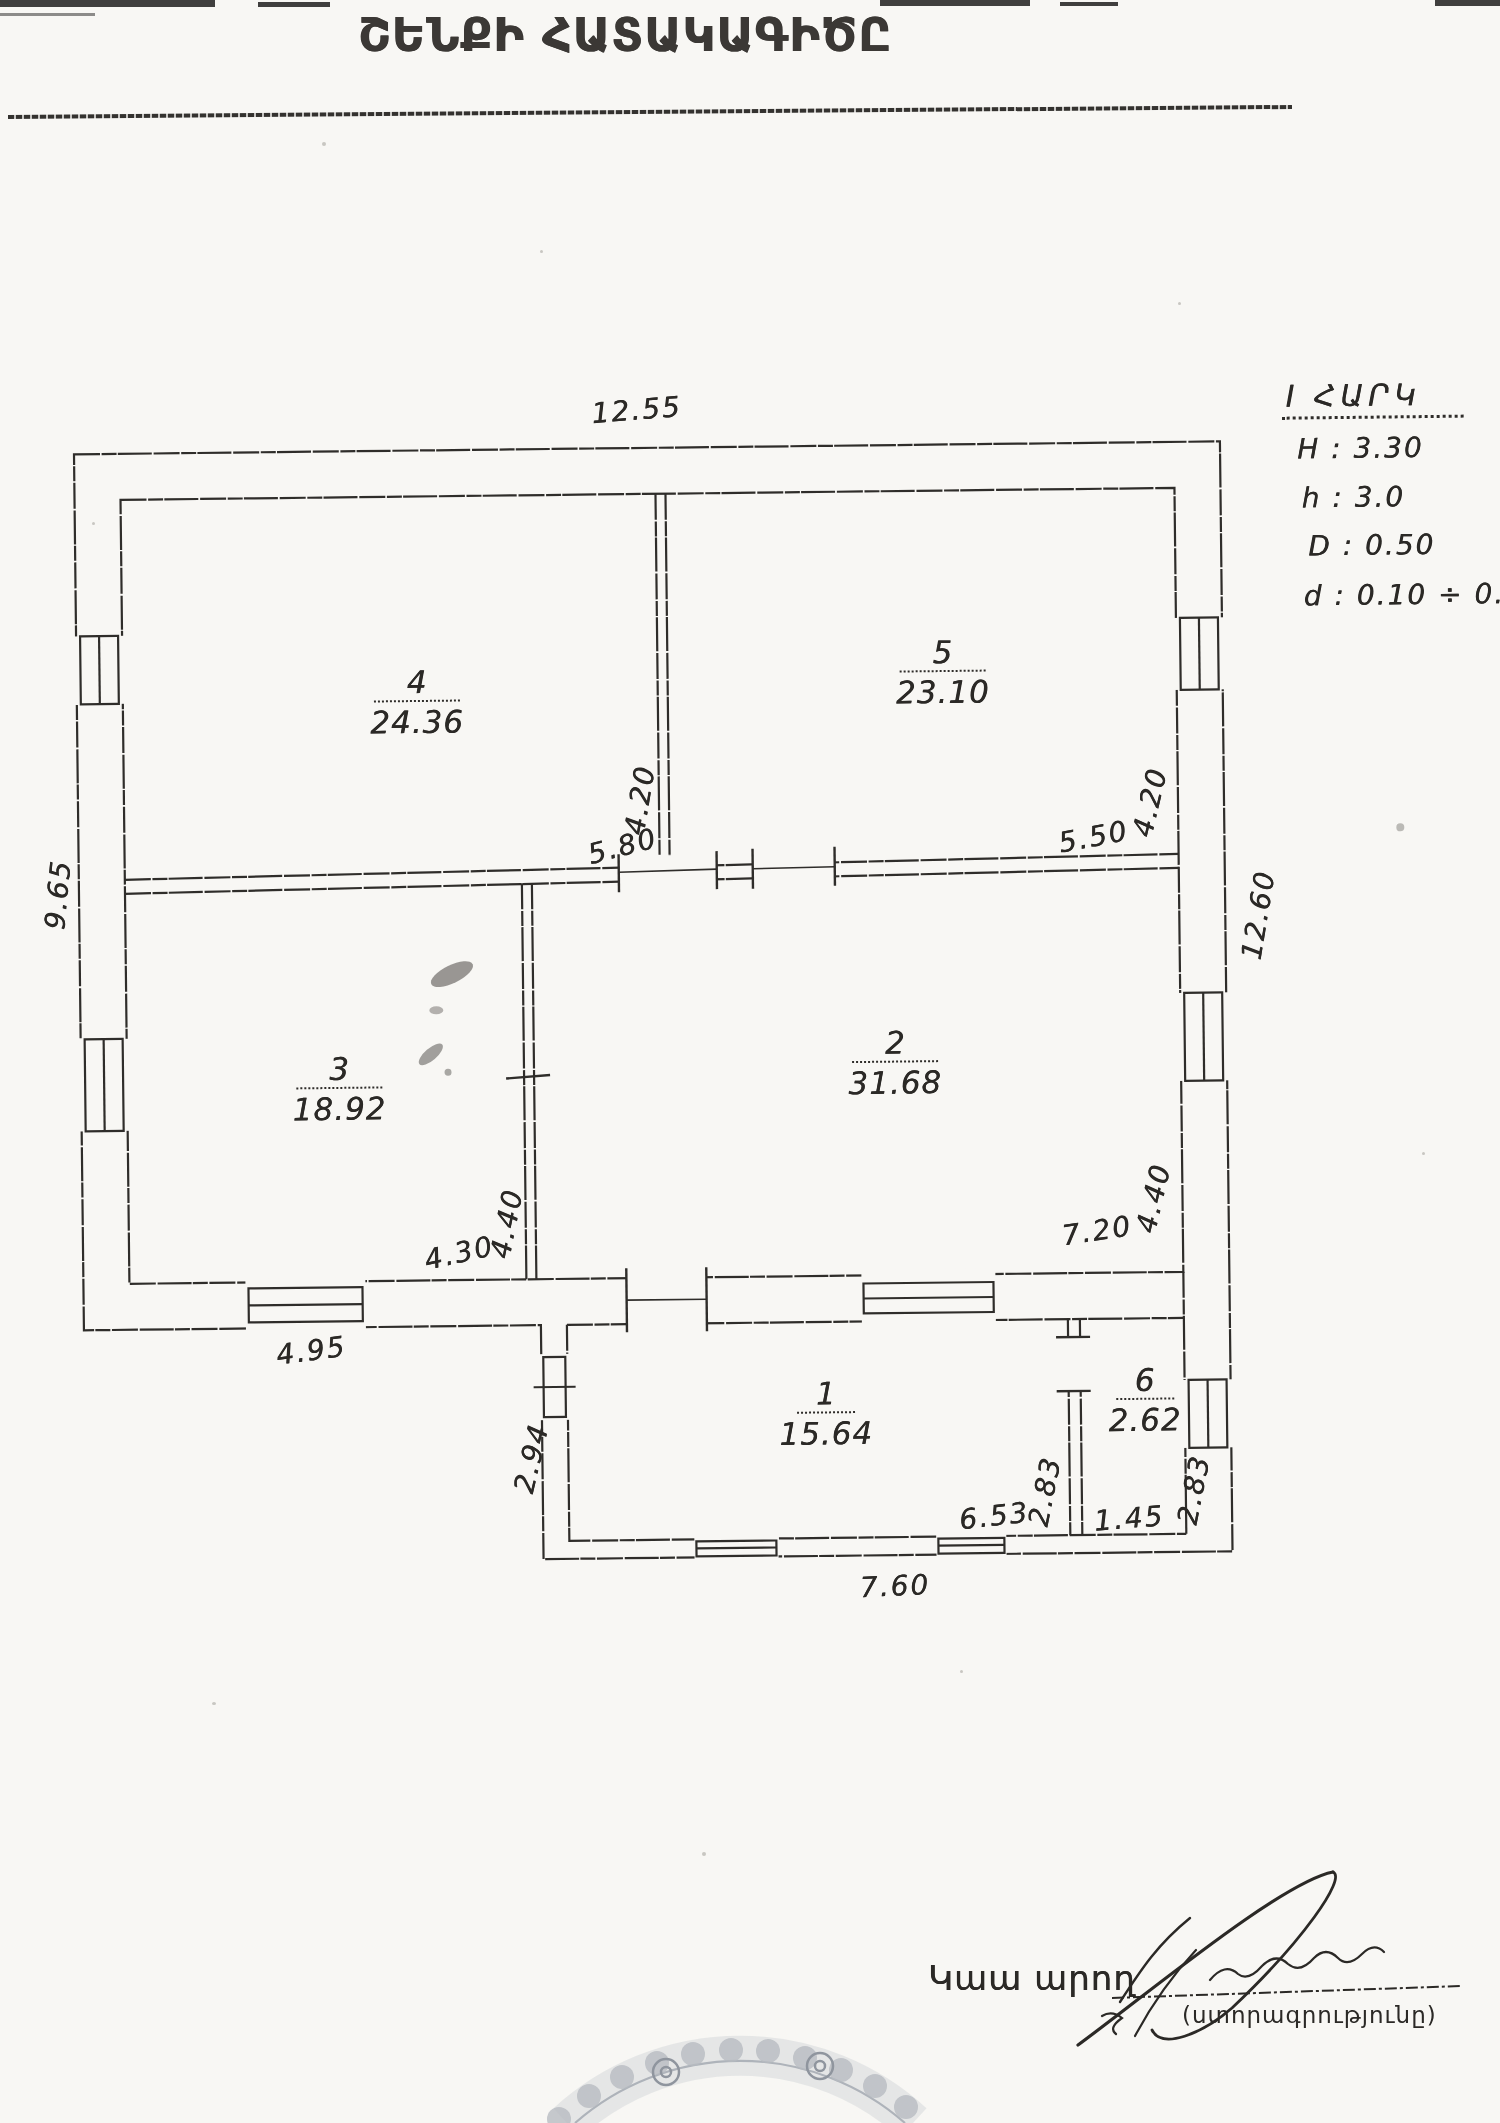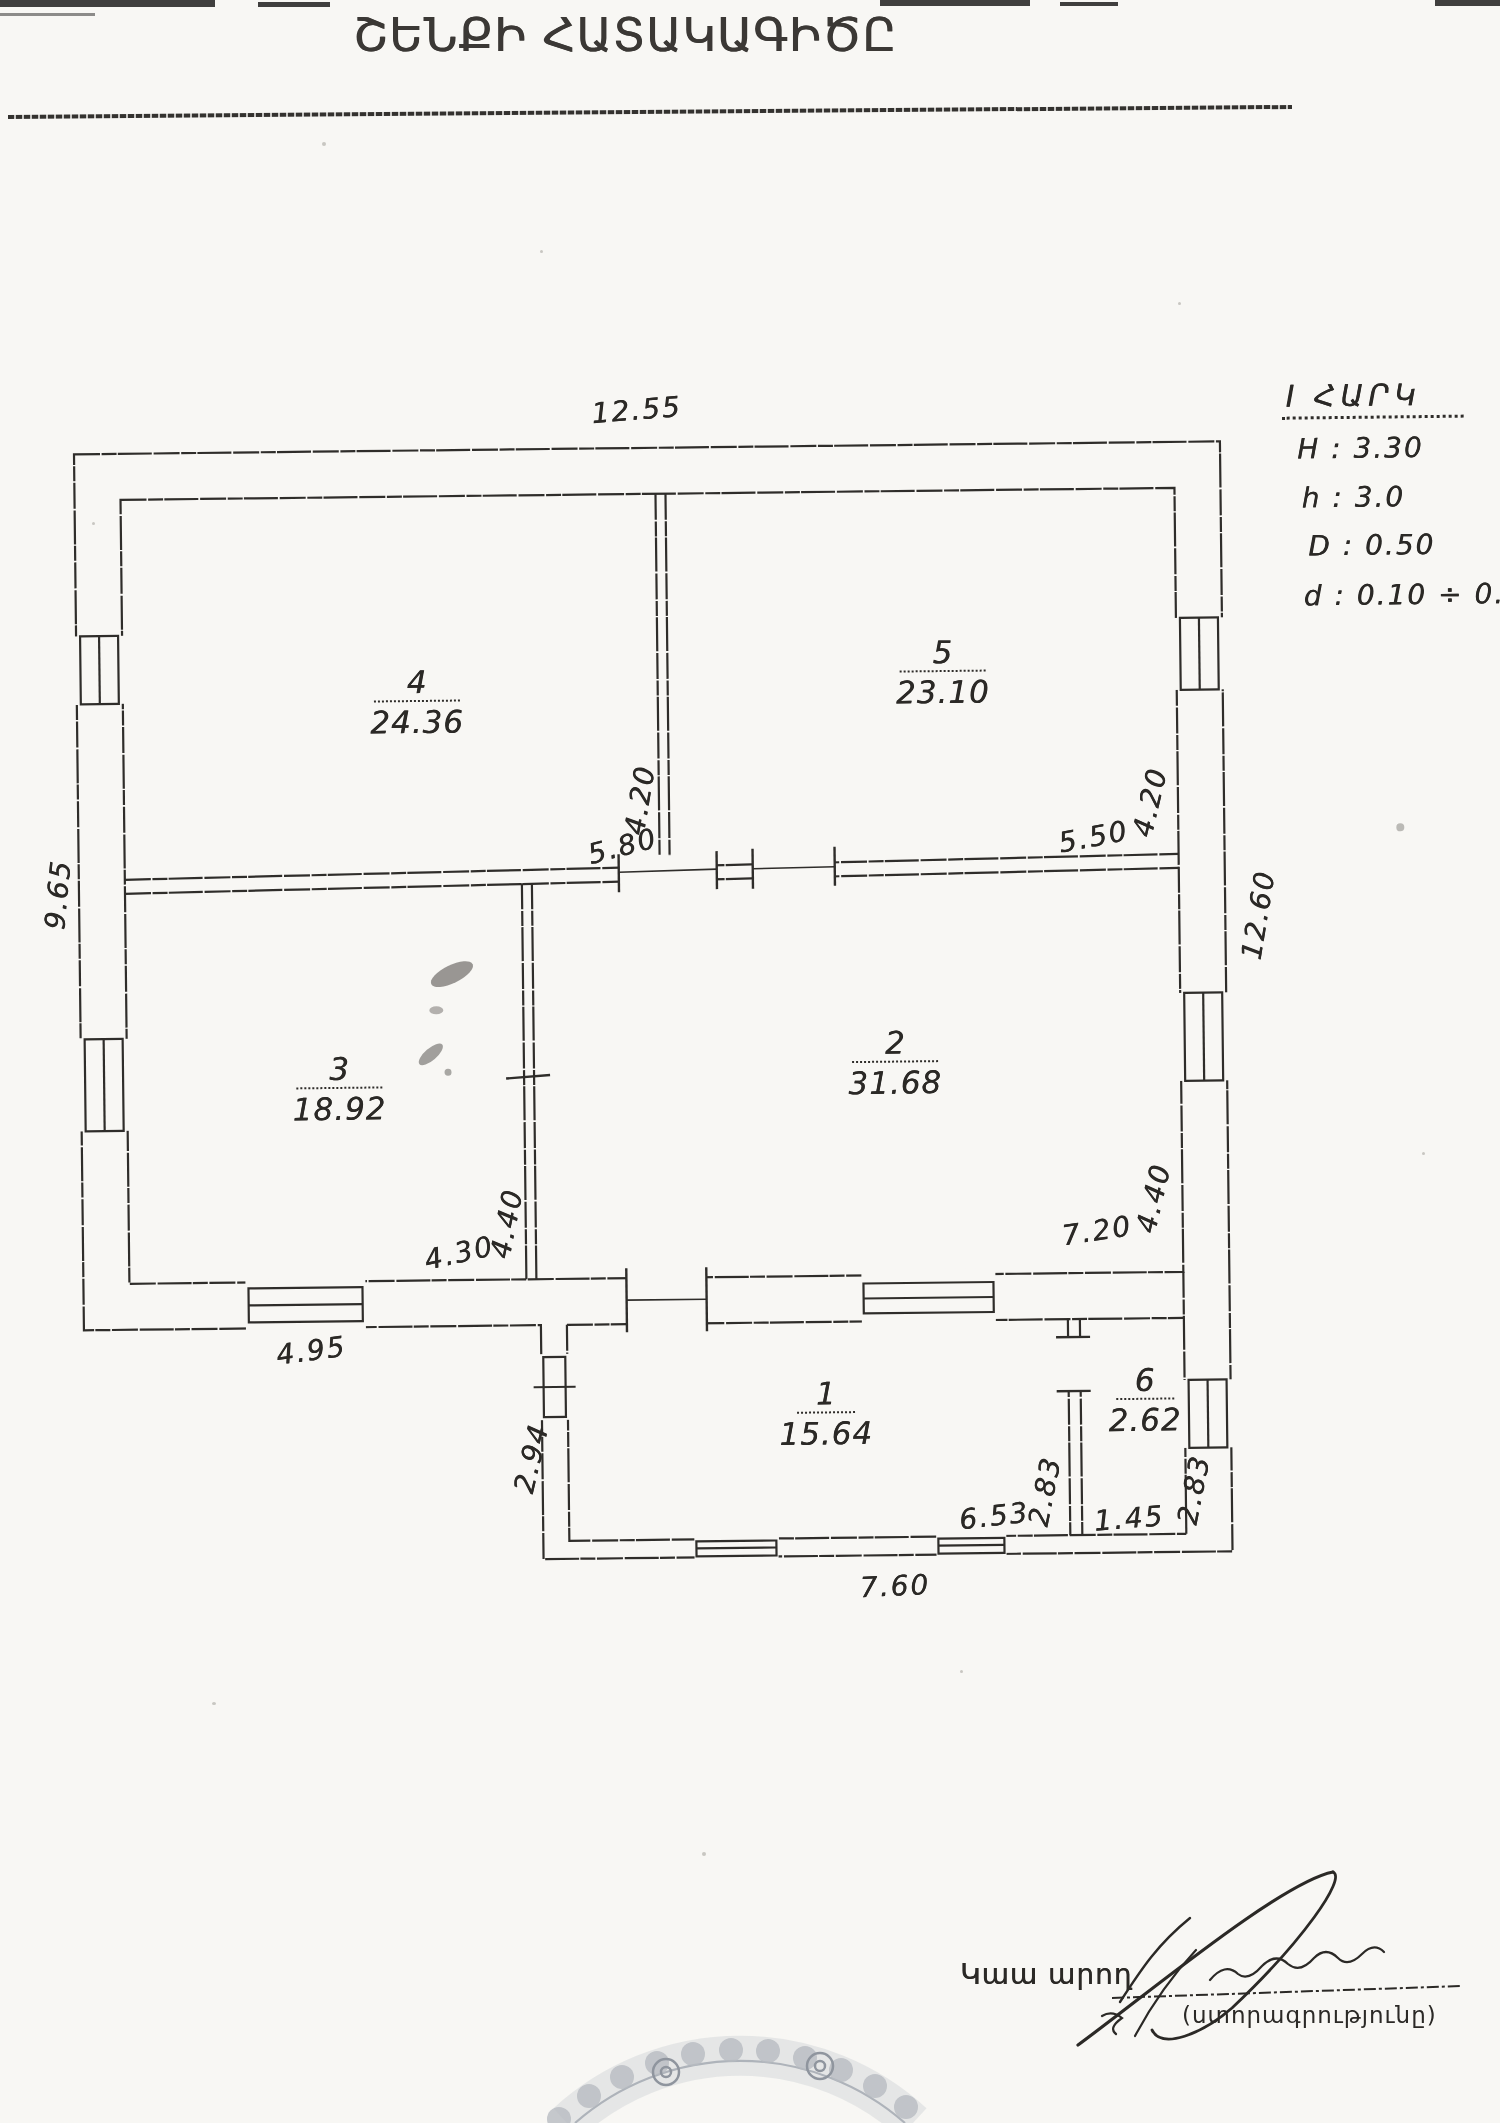--- a/index.html
+++ b/index.html
@@ -7,7 +7,7 @@
         font-family:"DejaVu Sans",sans-serif;color:#2b2926;}
   
   .doc-title{position:absolute;left:0;top:8px;width:1250px;text-align:center;
-             font-size:46px;font-weight:400;letter-spacing:1px;color:#3b3835;
+             font-size:46px;font-weight:700;letter-spacing:1px;color:#3b3835;
              text-shadow:0.6px 0 #3b3835;}
   .doc-scale{position:absolute;left:0;top:78px;width:1210px;text-align:center;
              font-size:27px;font-style:italic;letter-spacing:2px;}

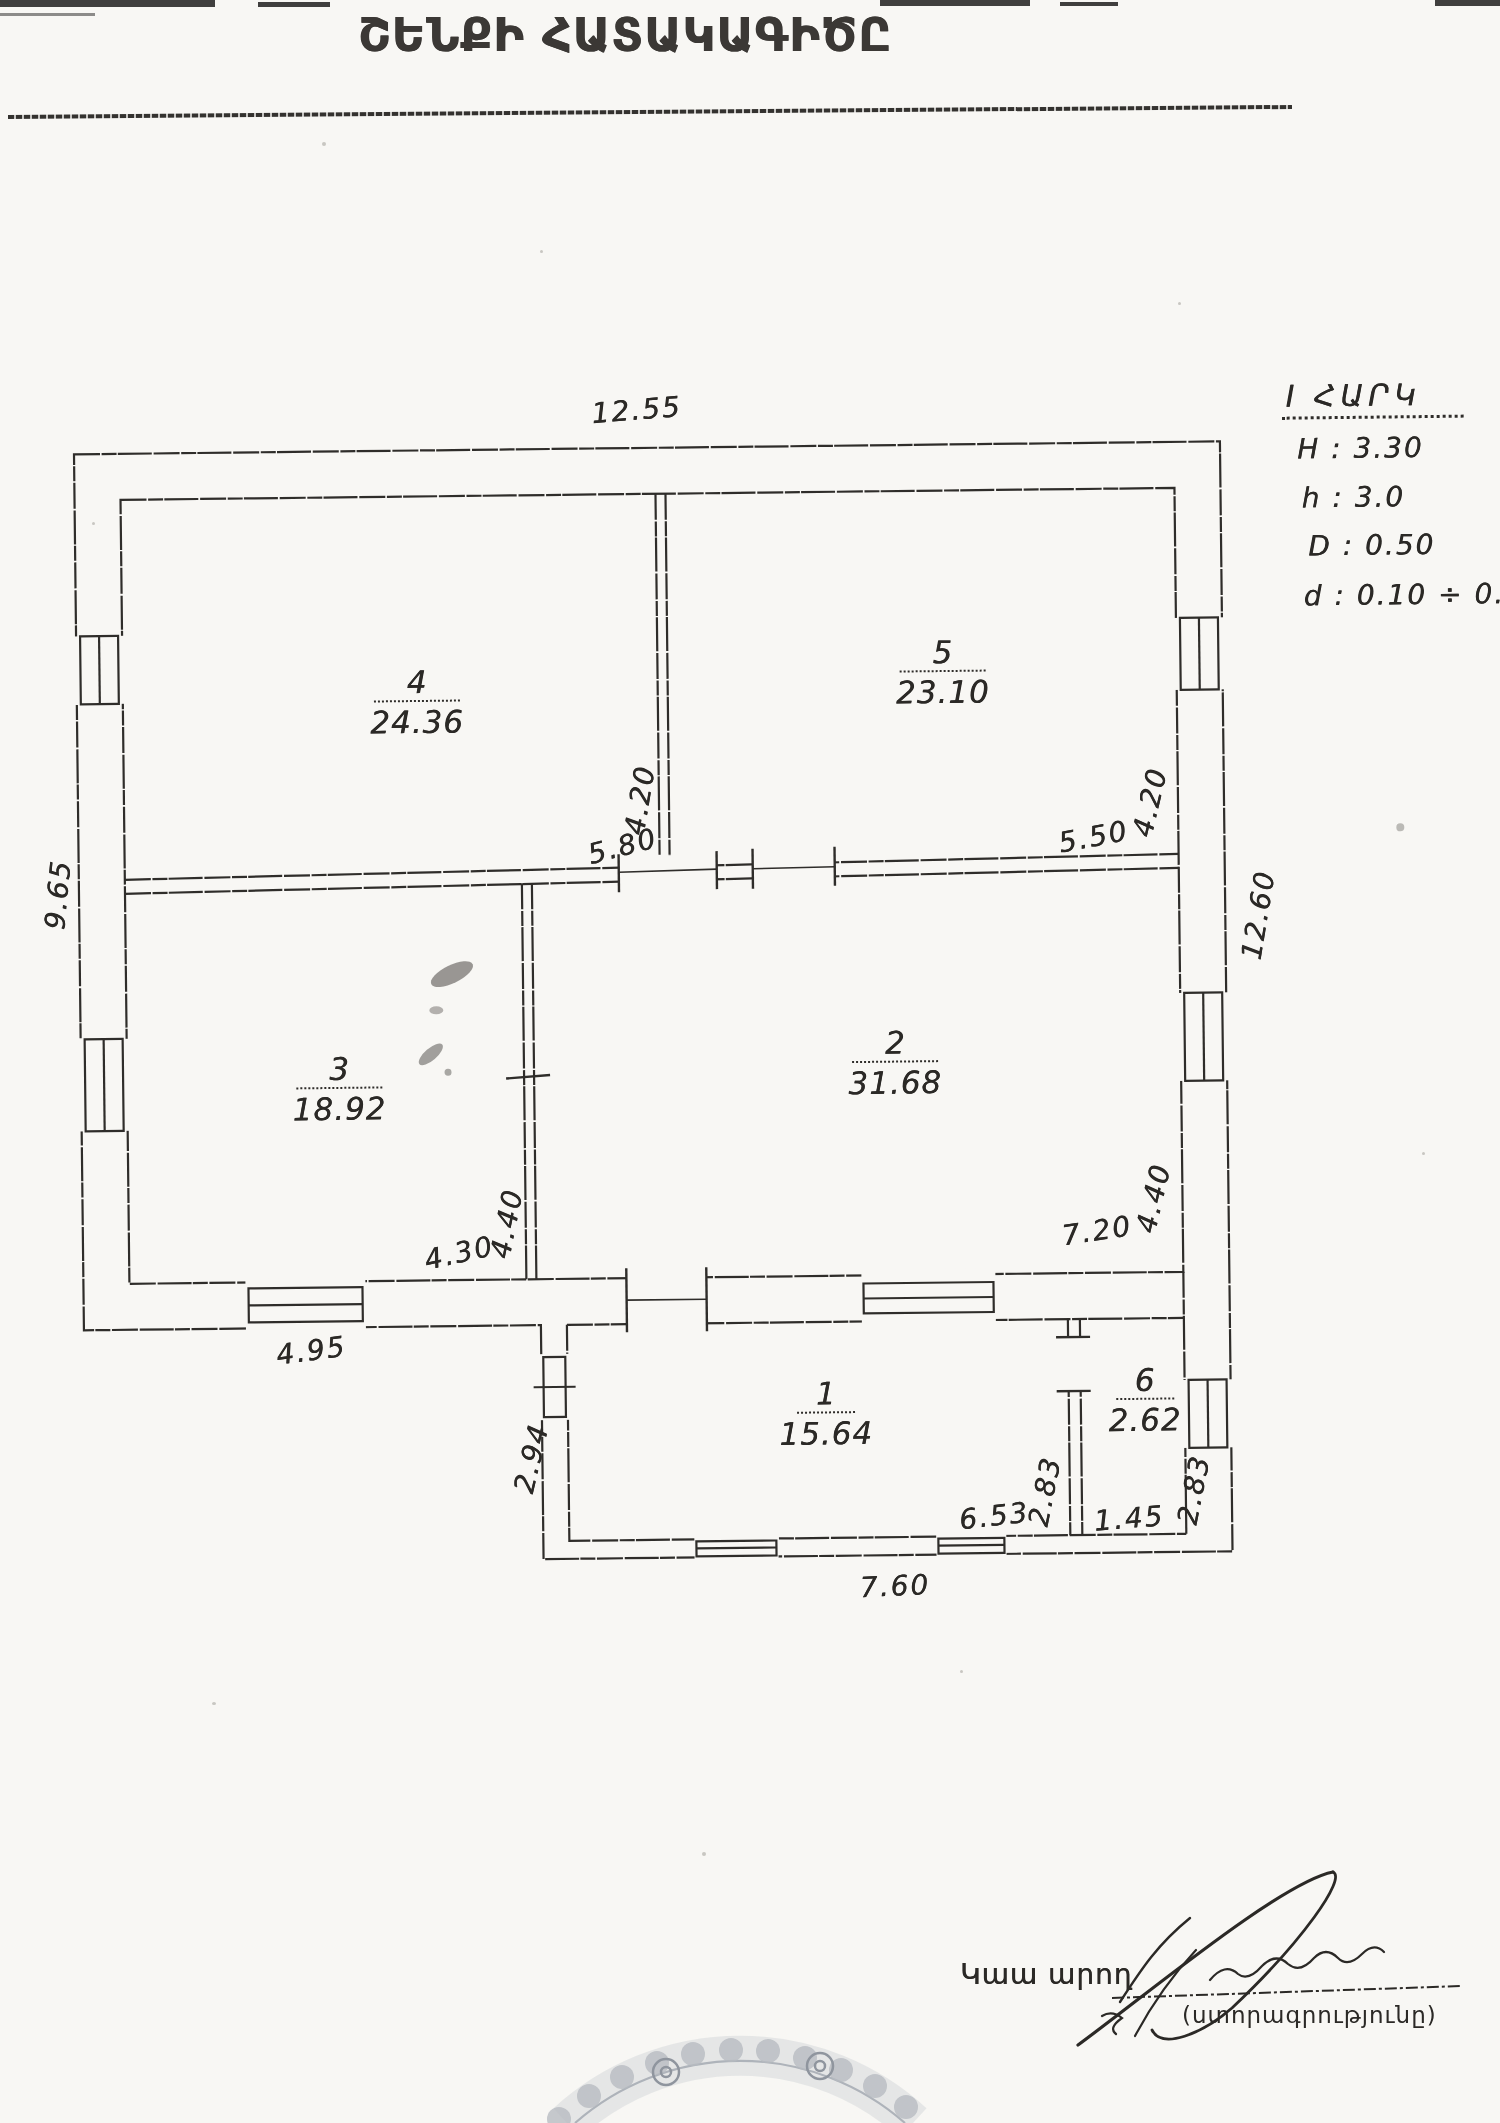--- a/index.html
+++ b/index.html
@@ -31,7 +31,7 @@
         text-shadow:0.4px 0 #2b2926;}
   .floor-underline{position:absolute;border-bottom:3.5px dotted #2f2d2a;height:0;}
   
-  .footer-label{position:absolute;font-size:28px;letter-spacing:1px;text-shadow:0.4px 0 #2b2926;margin-left:32px;}
+  .footer-label{position:absolute;font-size:34px;letter-spacing:1px;text-shadow:0.4px 0 #2b2926;}
   .sig-caption{position:absolute;font-size:23px;letter-spacing:1px;}
   svg{position:absolute;left:0;top:0;}
   .artifact{position:absolute;background:#201f1d;opacity:.85;}

